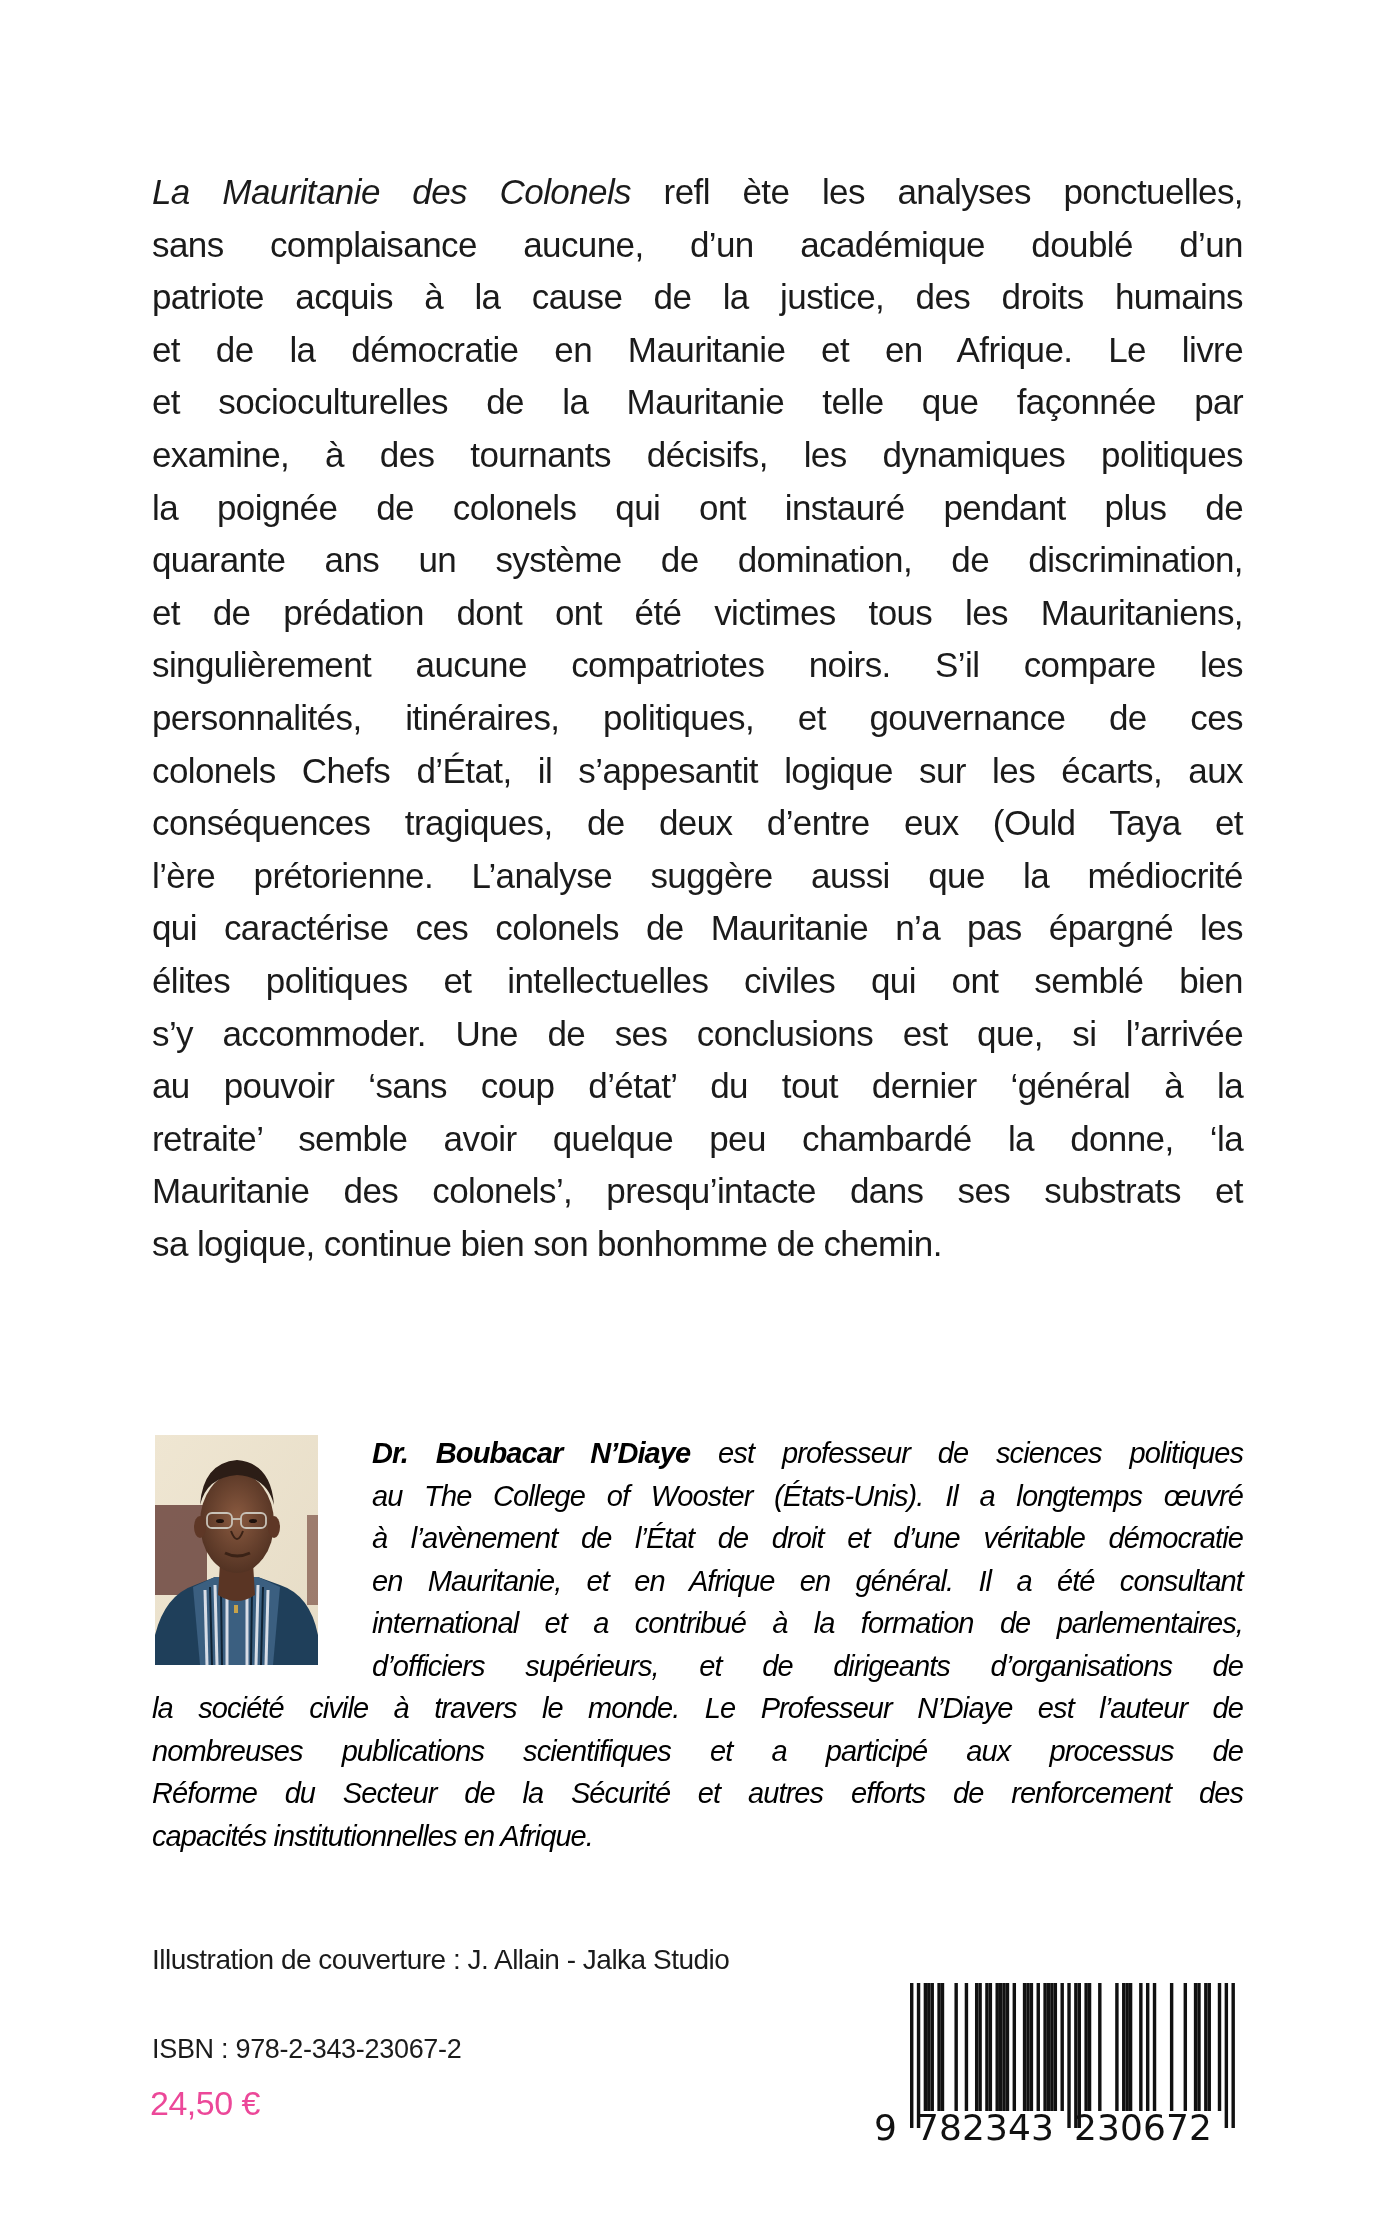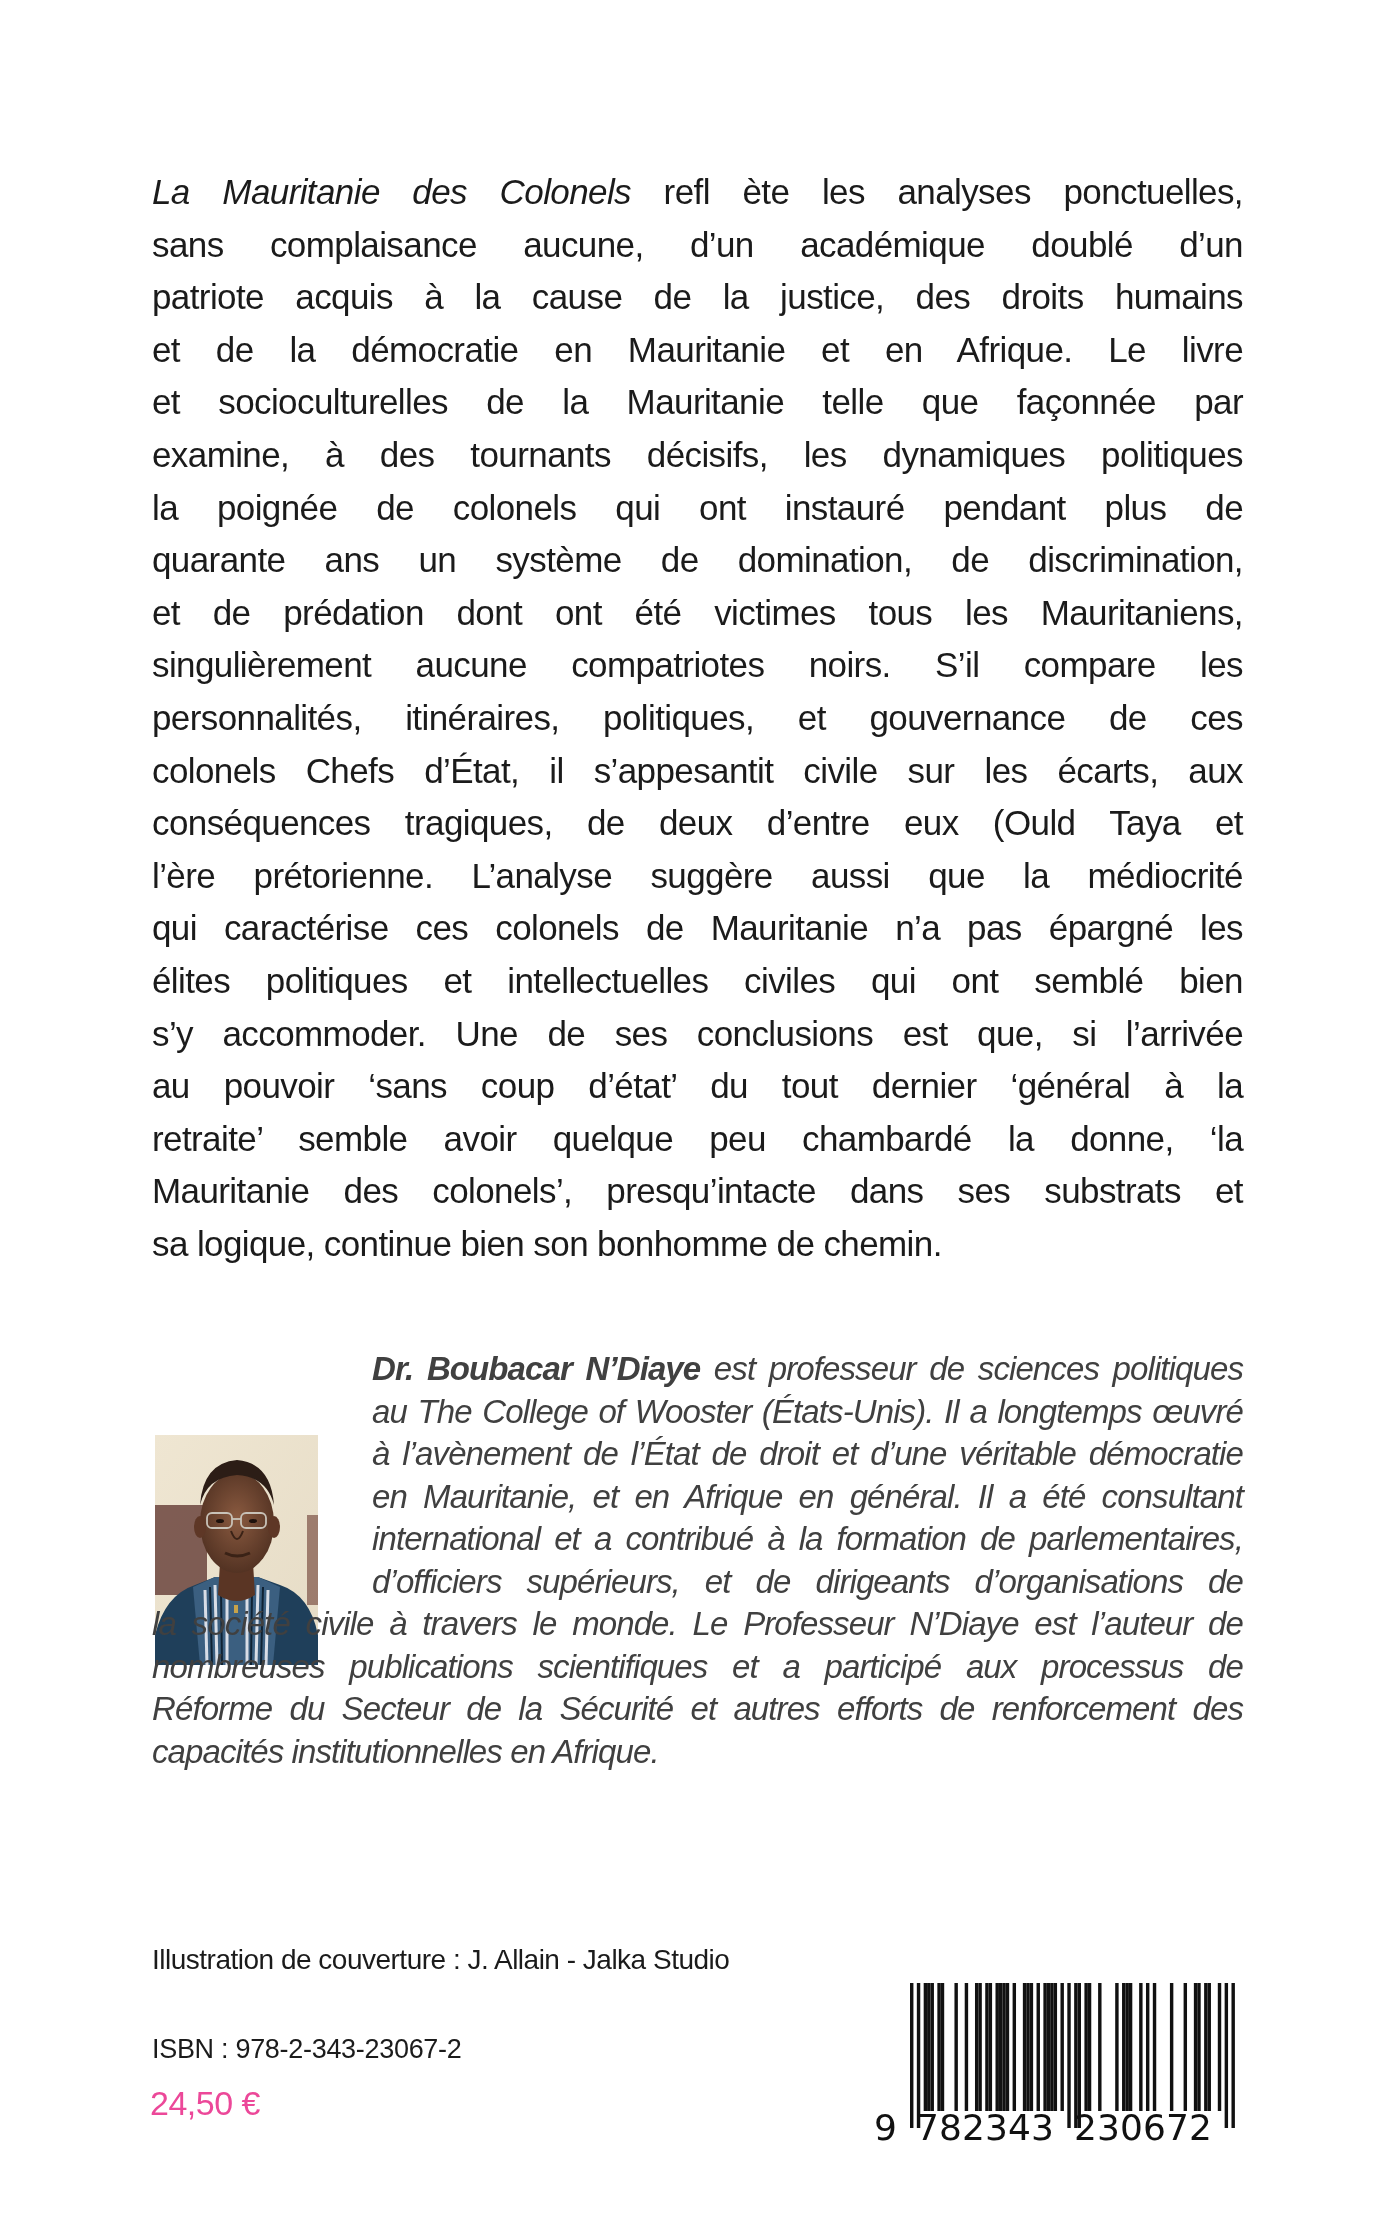--- a/index.html
+++ b/index.html
@@ -74,7 +74,7 @@
     <span class="ln">et de prédation dont ont été victimes tous les Mauritaniens,</span>
     <span class="ln">singulièrement aucune compatriotes noirs. S’il compare les</span>
     <span class="ln">personnalités, itinéraires, politiques, et gouvernance de ces</span>
-    <span class="ln">colonels Chefs d’État, il s’appesantit civile sur les écarts, aux</span>
+    <span class="ln">colonels Chefs d’État, il s’appesantit logique sur les écarts, aux</span>
     <span class="ln">conséquences tragiques, de deux d’entre eux (Ould Taya et</span>
     <span class="ln">l’ère prétorienne. L’analyse suggère aussi que la médiocrité</span>
     <span class="ln">qui caractérise ces colonels de Mauritanie n’a pas épargné les</span>

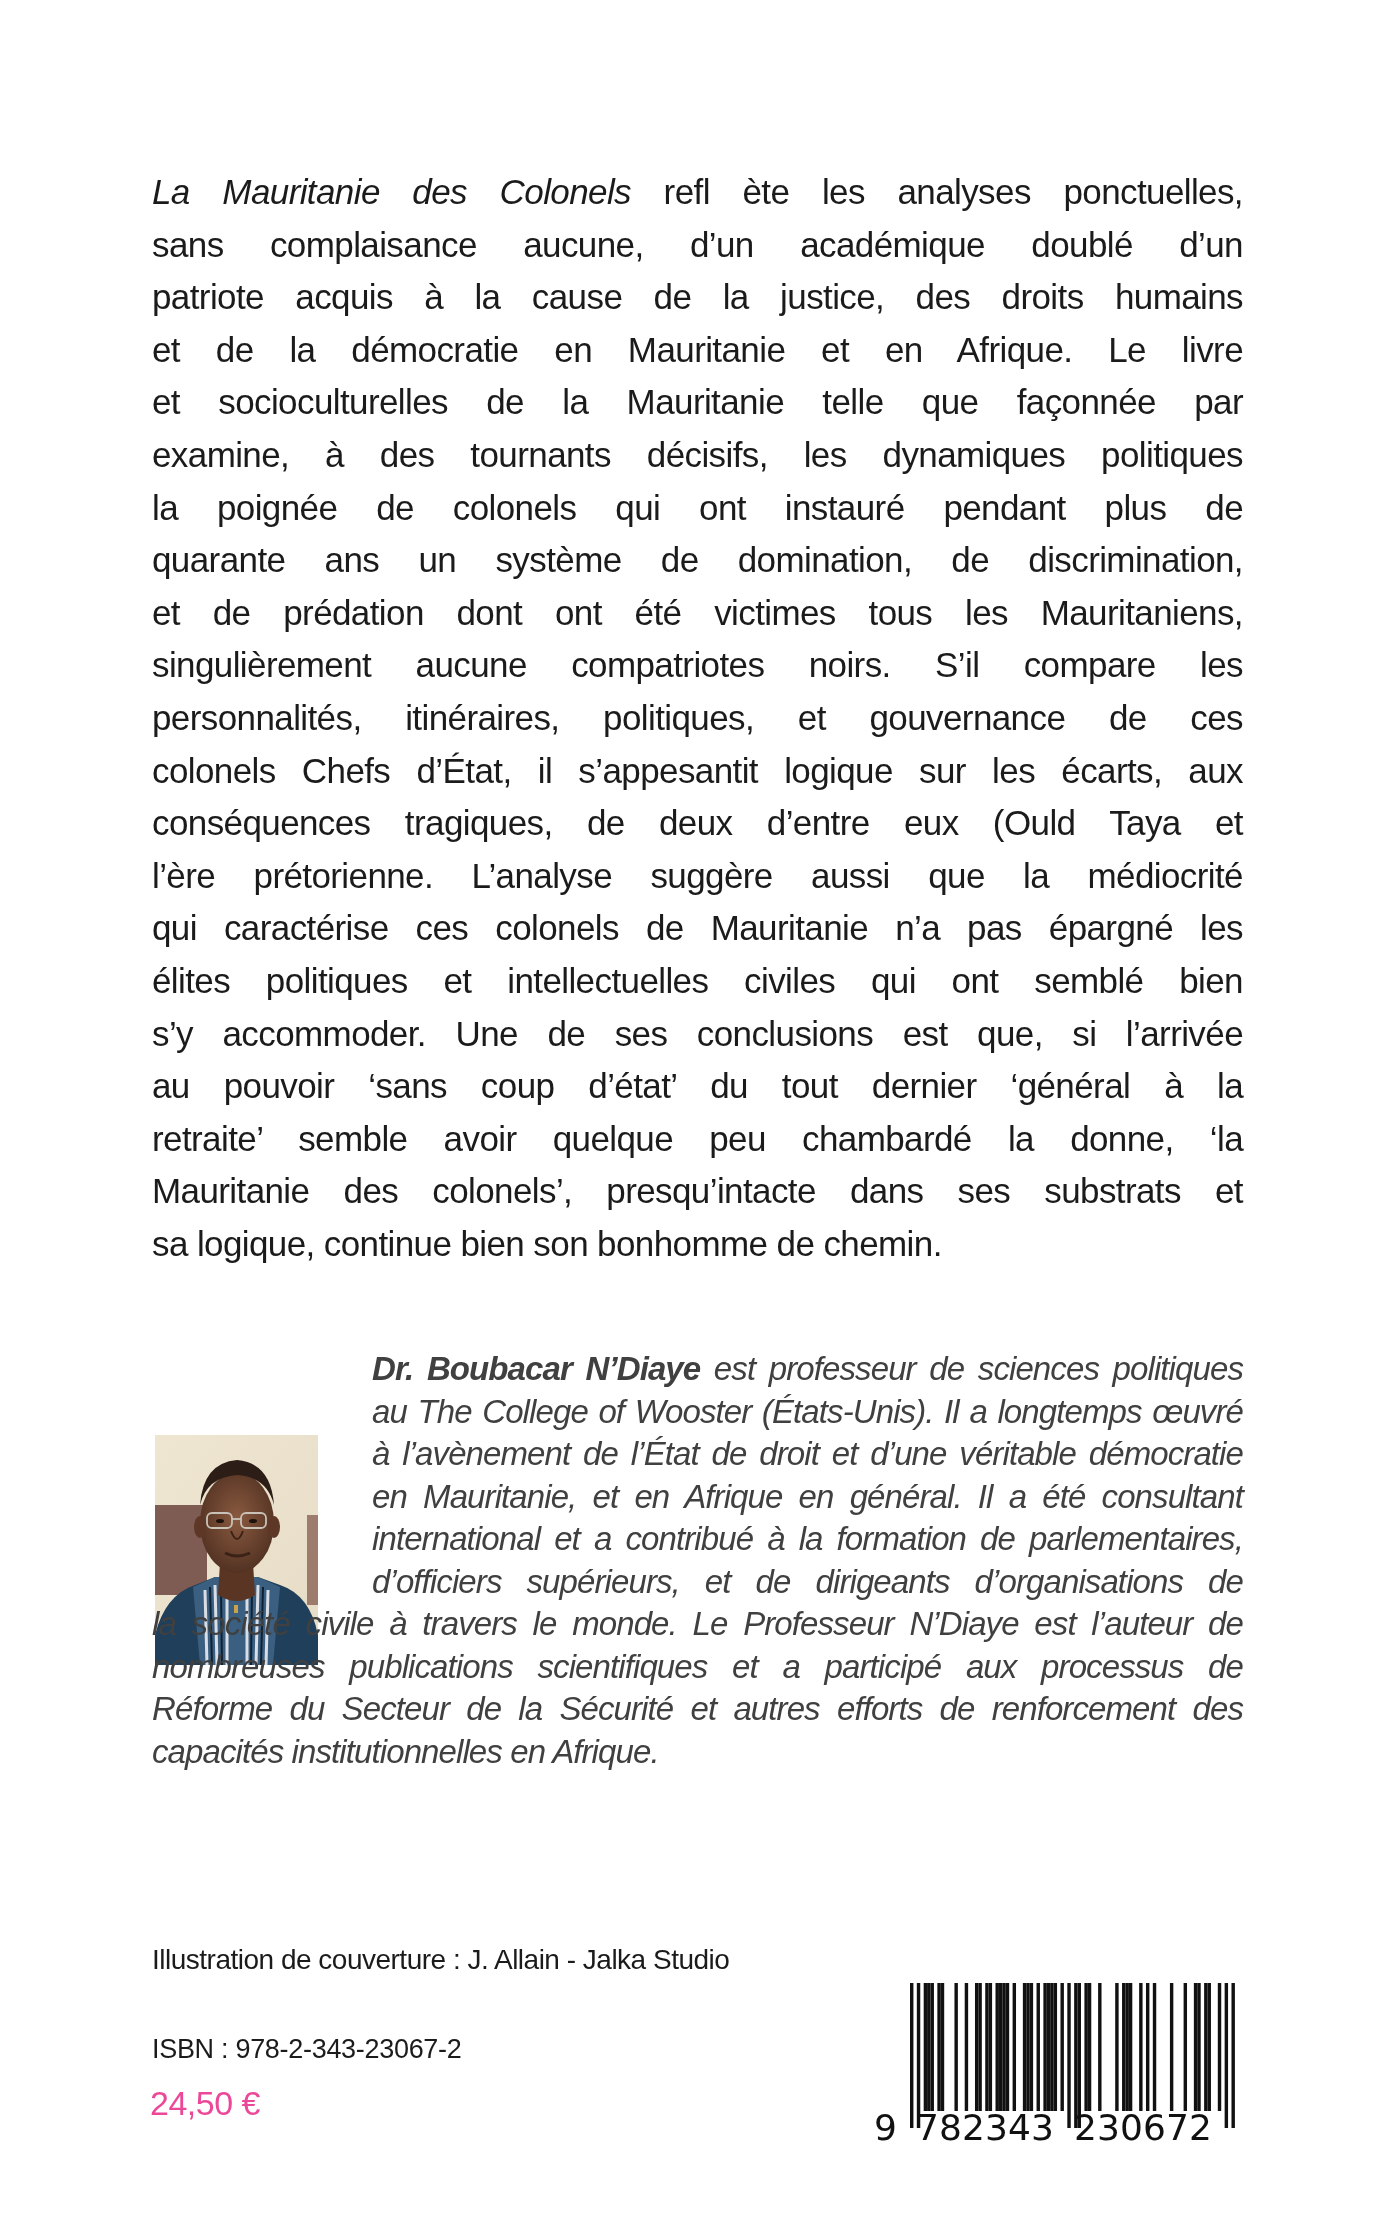--- a/index.html
+++ b/index.html
@@ -26,10 +26,10 @@
   .author-photo svg { display: block; width: 163px; height: 230px; }
 
   .bio {
-    position: absolute; left: 152px; top: 1348px; width: 1091px;
+    position: absolute; left: 152px; top: 1432px; width: 1091px;
     font-family: "Liberation Sans", sans-serif;
-    font-style: italic; font-size: 33px; line-height: 42.5px;
-    letter-spacing: -0.9px; color: #404040;
+    font-style: italic; font-size: 29px; line-height: 42.5px;
+    letter-spacing: -0.9px; color: #000000;
   }
   .bio .ln { display: block; height: 42.5px; white-space: nowrap; text-align: justify; text-align-last: justify; }
   .bio .ln.indent { margin-left: 220px; }

